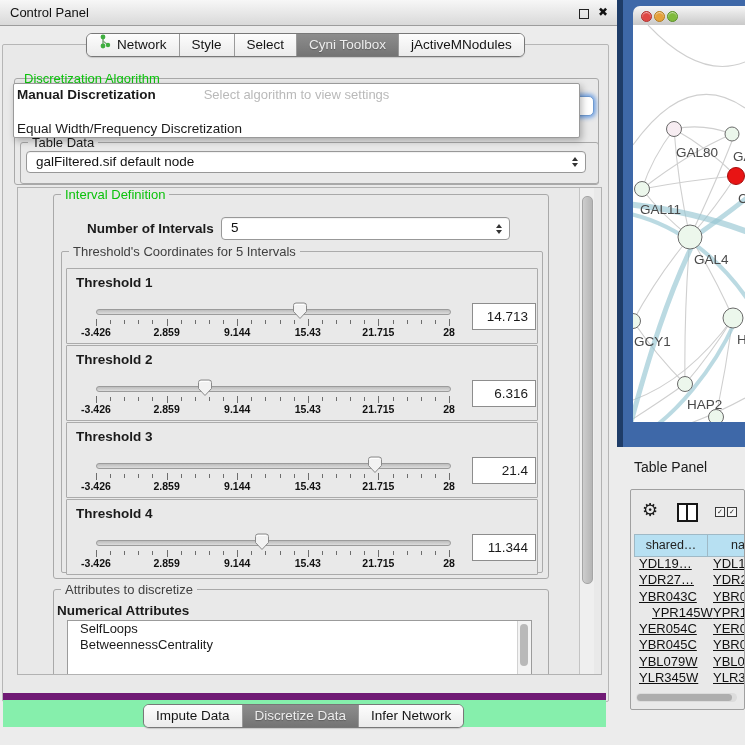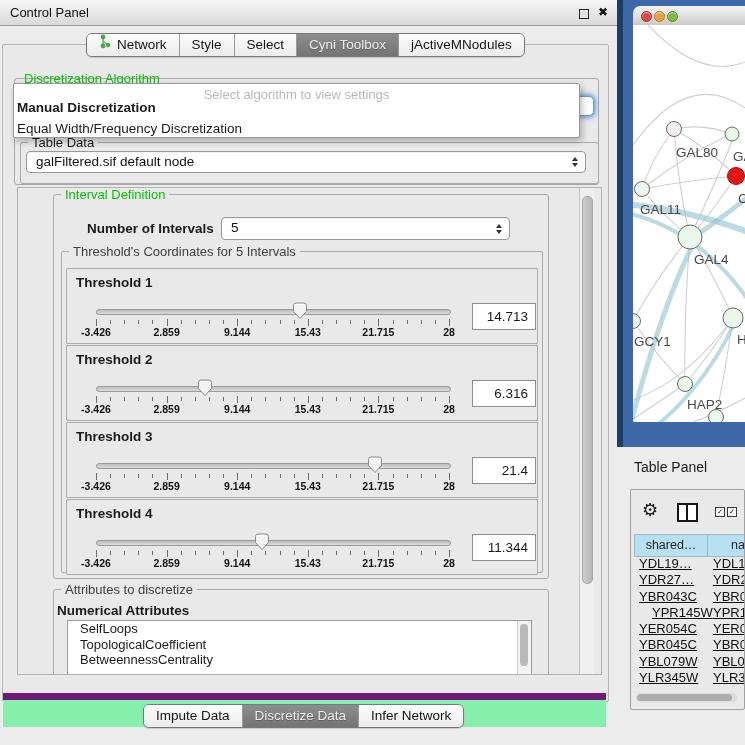--- a/index.html
+++ b/index.html
@@ -158,7 +158,7 @@
   <div id="algo-combo-behind" class="abs" style="background:#fff;"></div>
   <div id="algo-popup" class="abs">
     <div class="prompt">Select algorithm to view settings</div>
-  <div class="popup-opt sel" style="top: 15px;">Manual Discretization</div>
+  <div class="popup-opt sel" style="top: 2px;">Manual Discretization</div>
       <div class="popup-opt" style="top: 36px;">Equal Width/Frequency Discretization</div>
     </div>
 

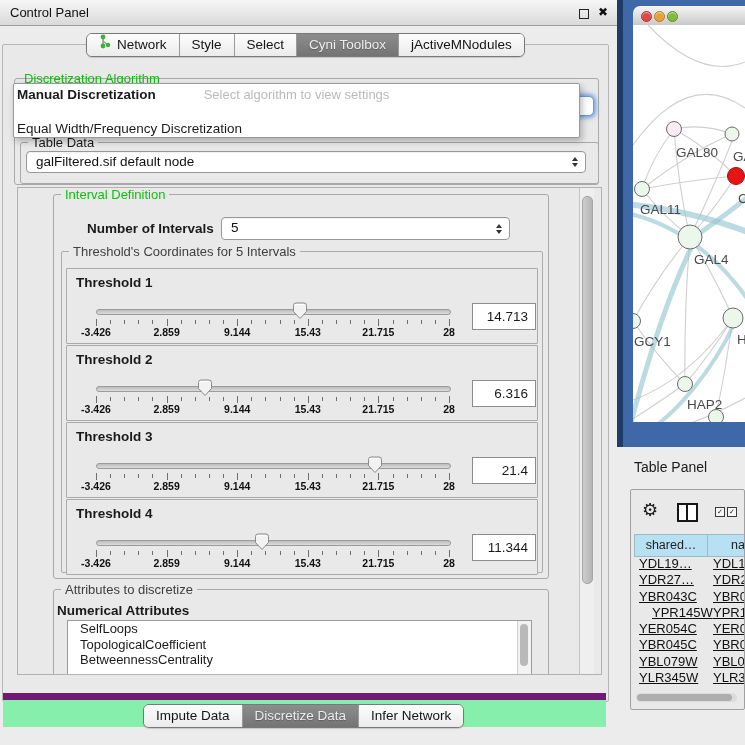--- a/index.html
+++ b/index.html
@@ -359,7 +359,6 @@
       <div id="attr-list">
 
       <div class="attr-item">SelfLoops</div>
-          <div class="attr-item">TopologicalCoefficient</div>
           <div class="attr-item">BetweennessCentrality</div>
           <div id="attr-vscroll">
             <span class="thumb"></span>

